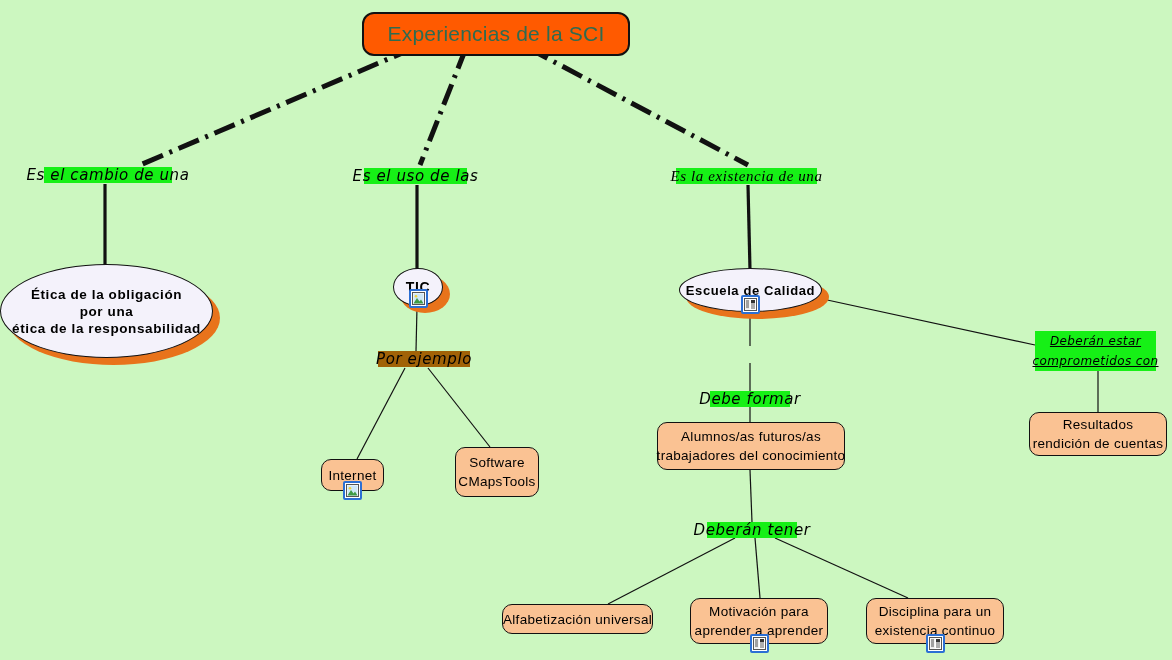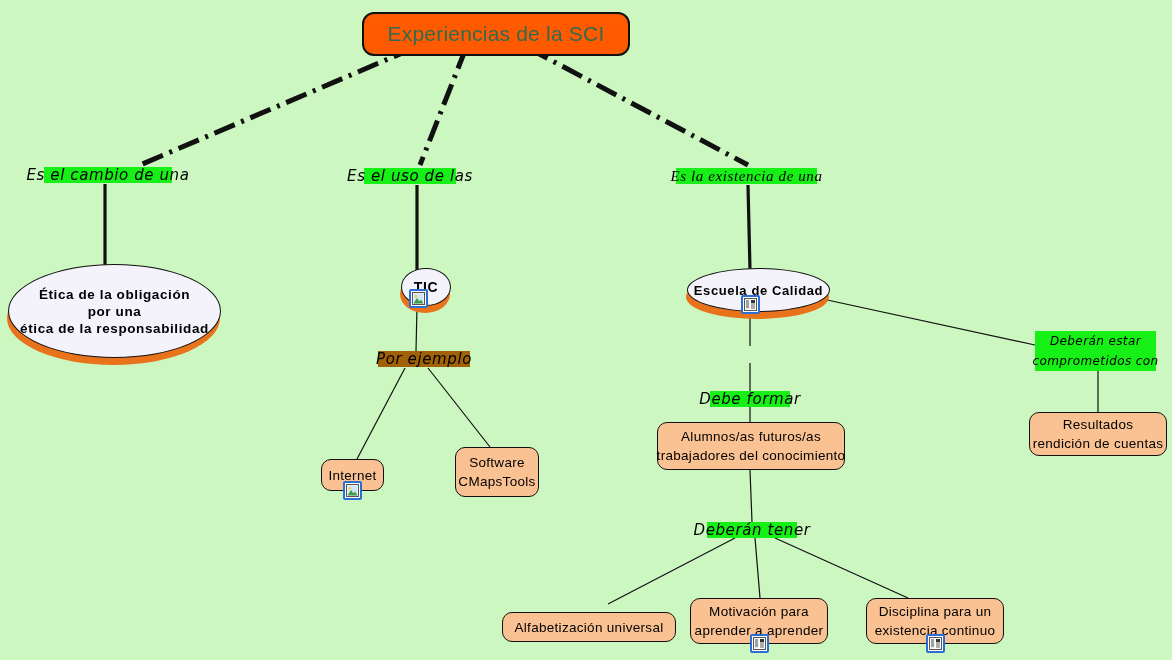--- a/index.html
+++ b/index.html
@@ -173,7 +173,7 @@
       <div class="link-label" style="left: 44px; top: 167px; width: 128px; height: 16px; background: rgb(22, 240, 22);">
         <span class="line">Es el cambio de una</span>
       </div>
-      <div class="link-label" style="left: 364px; top: 168px; width: 92px; height: 16px; background: rgb(22, 240, 22);">
+      <div class="link-label" style="left: 364px; top: 168px; width: 103px; height: 16px; background: rgb(22, 240, 22);">
         <span class="line">Es el uso de las</span>
       </div>
       <div class="link-label" style="left: 676px; top: 168px; width: 141px; height: 16px; background: rgb(22, 240, 22); font-family: Liberation Serif, serif;">

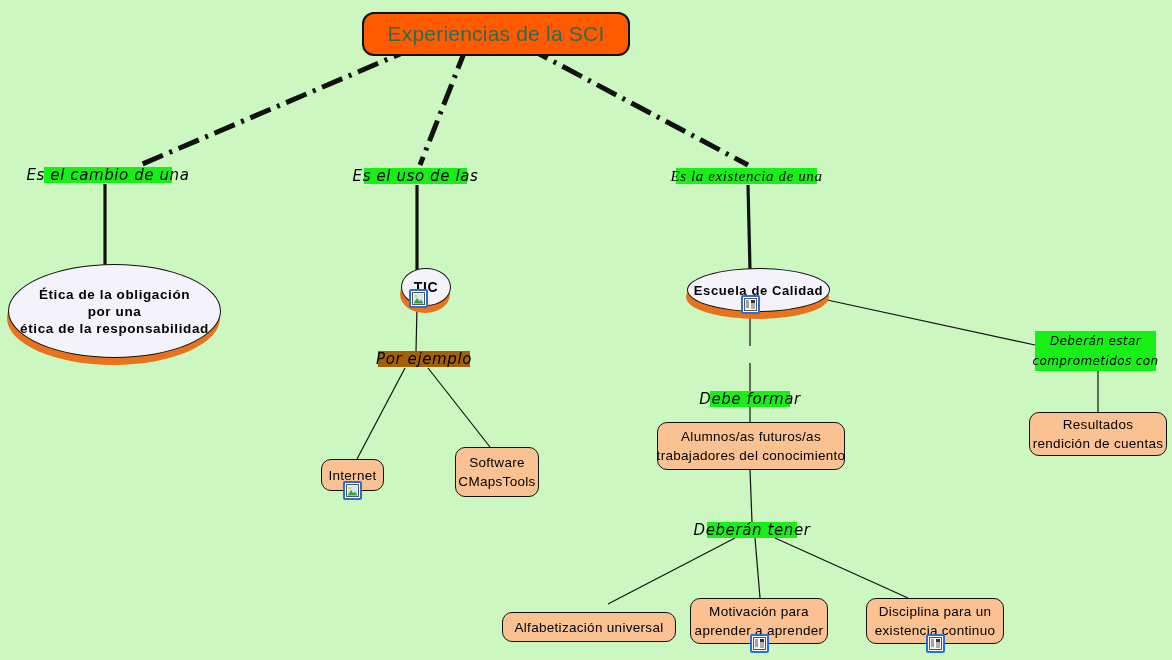--- a/index.html
+++ b/index.html
@@ -71,7 +71,6 @@
     color: #000000;
     font-weight: bold;
     font-family: "Liberation Sans", sans-serif;
-    margin-left: 8px;
   }
   .ellipse .line { display: block; white-space: nowrap; letter-spacing: 0.6px; }
 

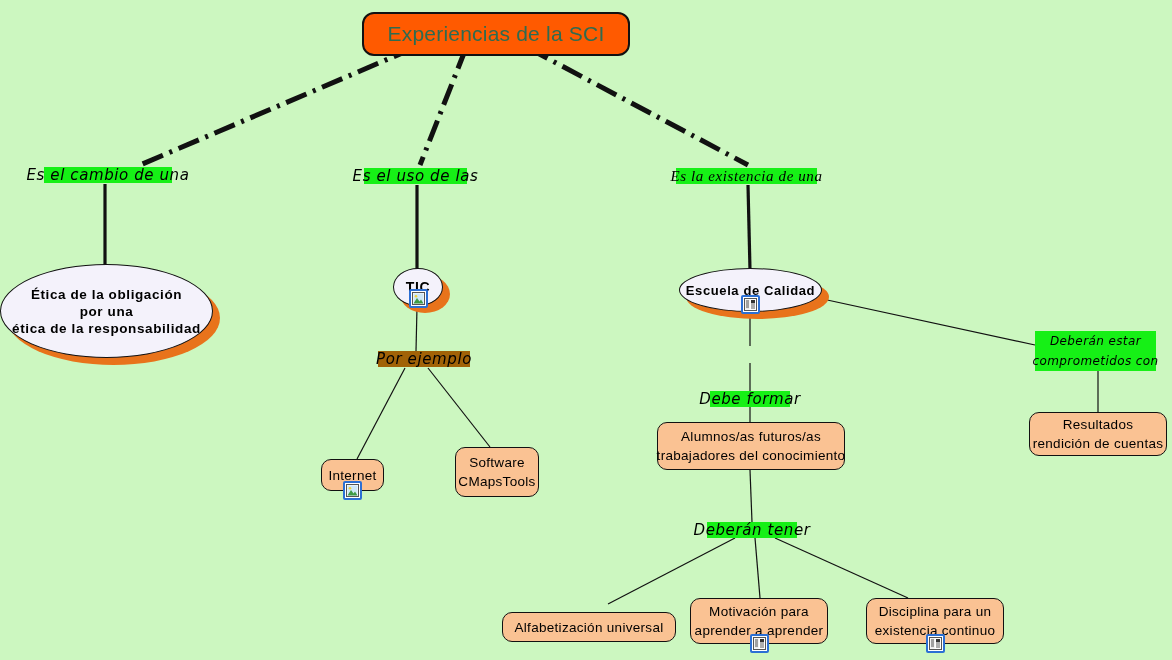--- a/index.html
+++ b/index.html
@@ -184,7 +184,7 @@
       <div class="link-label" style="left: 710px; top: 346px; width: 80px; height: 16px; background: rgb(22, 240, 22); margin-top: 45px;">
         <span class="line">Debe formar</span>
       </div>
-      <div class="link-label two-line" style="left: 1035px; top: 331px; width: 121px; height: 40px; background: rgb(22, 240, 22);">
+      <div class="link-label two-line" style="left: 1035px; top: 331px; width: 121px; height: 40px; background: rgb(22, 240, 22); text-decoration: underline;">
         <span class="line">Deberán estar</span>
         <span class="line">comprometidos con</span>
       </div>

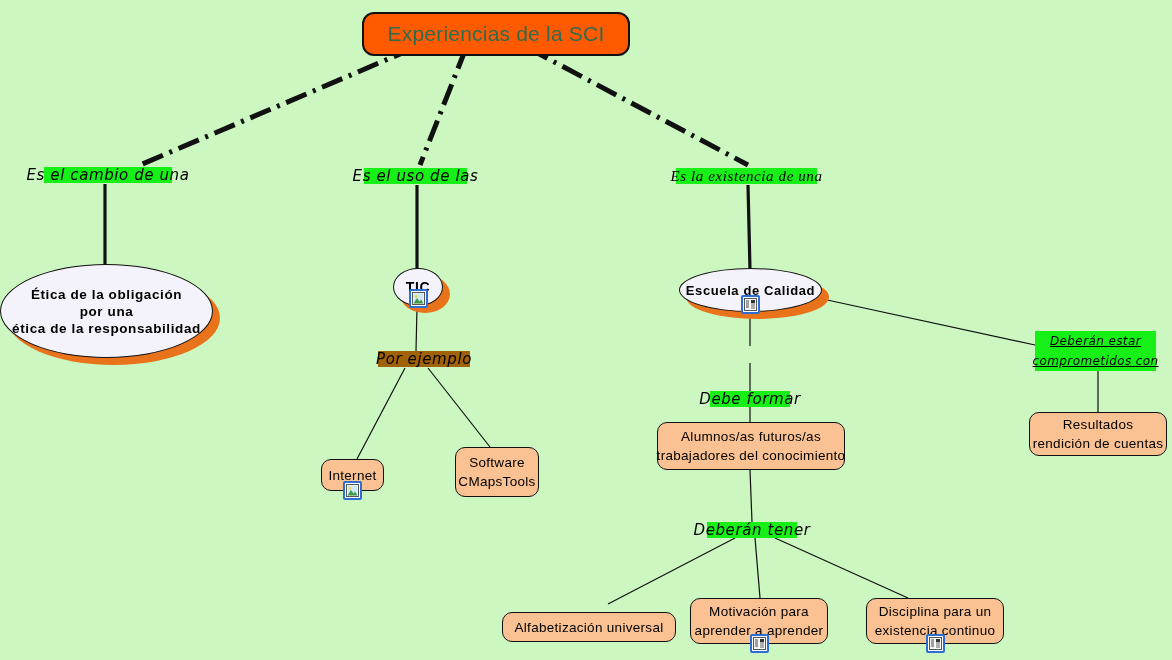--- a/index.html
+++ b/index.html
@@ -258,7 +258,7 @@
         <span class="line">Resultados</span>
         <span class="line">rendición de cuentas</span>
       </div>
-      <div class="box-node" style="left: 502px; top: 604px; width: 174px; height: 30px; background: rgb(250, 194, 147); margin-top: 8px;">
+      <div class="box-node" style="left: 502px; top: 604px; width: 151px; height: 30px; background: rgb(250, 194, 147);">
         <span class="line">Alfabetización universal</span>
       </div>
       <div class="box-node" style="left: 690px; top: 598px; width: 138px; height: 46px; background: rgb(250, 194, 147);">

